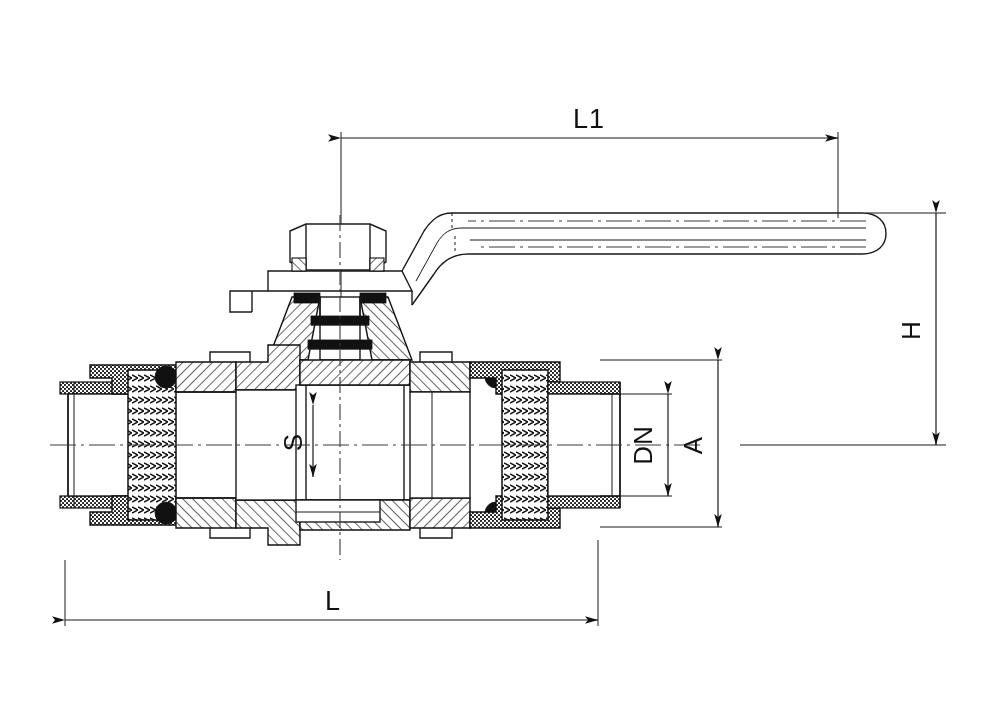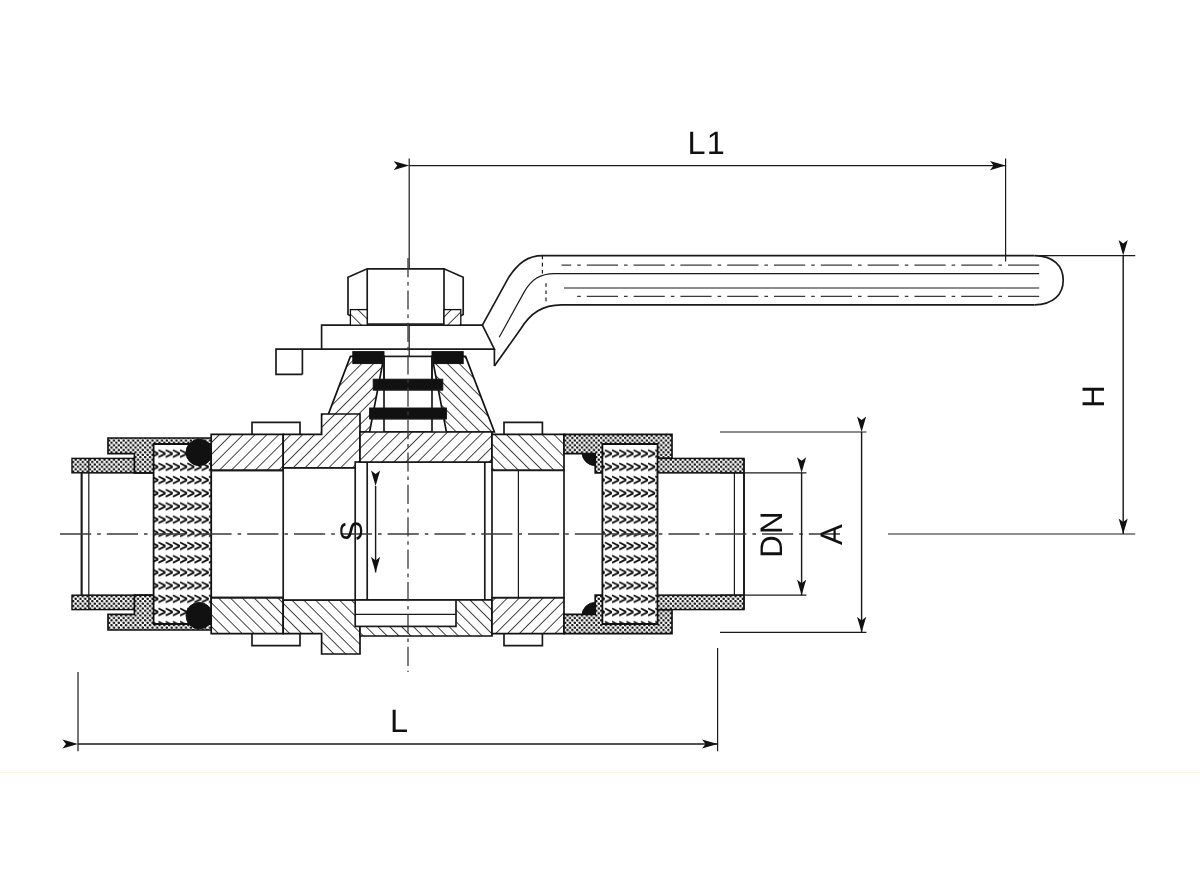--- a/index.html
+++ b/index.html
@@ -10,8 +10,8 @@
   #canvas-wrap {
     position: relative;
     width: 1000px;
-    height: 644px;
-    background: #fde047;
+    height: 728px;
+    background: #0369a1;
     overflow: hidden;
     font-family: "Liberation Sans", sans-serif;
   }

